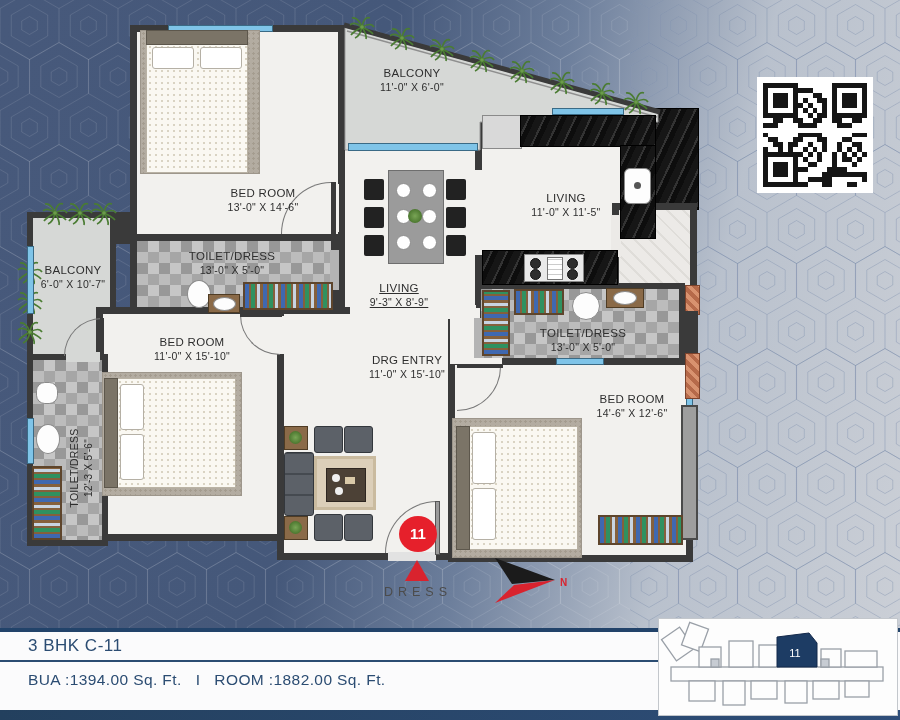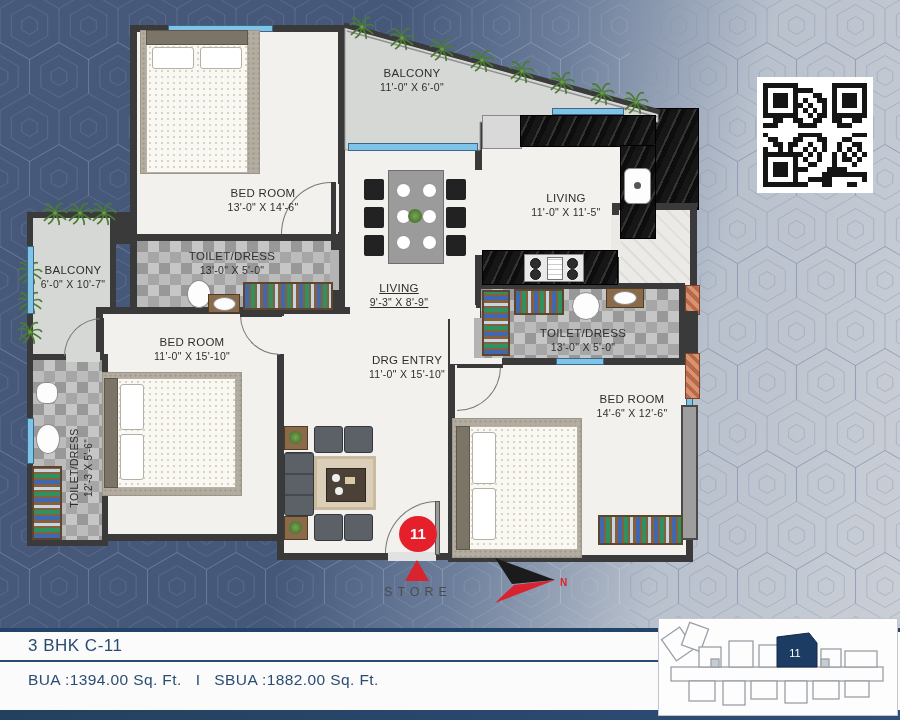--- a/index.html
+++ b/index.html
@@ -280,7 +280,7 @@
 
   <div id="unit-circle">11</div>
   <div id="entry-tri"></div>
-  <div id="entry-lbl">STORE</div>
+  <div id="entry-lbl">DRESS</div>
 
   <div id="qr">
       <div class="qc" style="grid-area: 1 / 1;"></div>

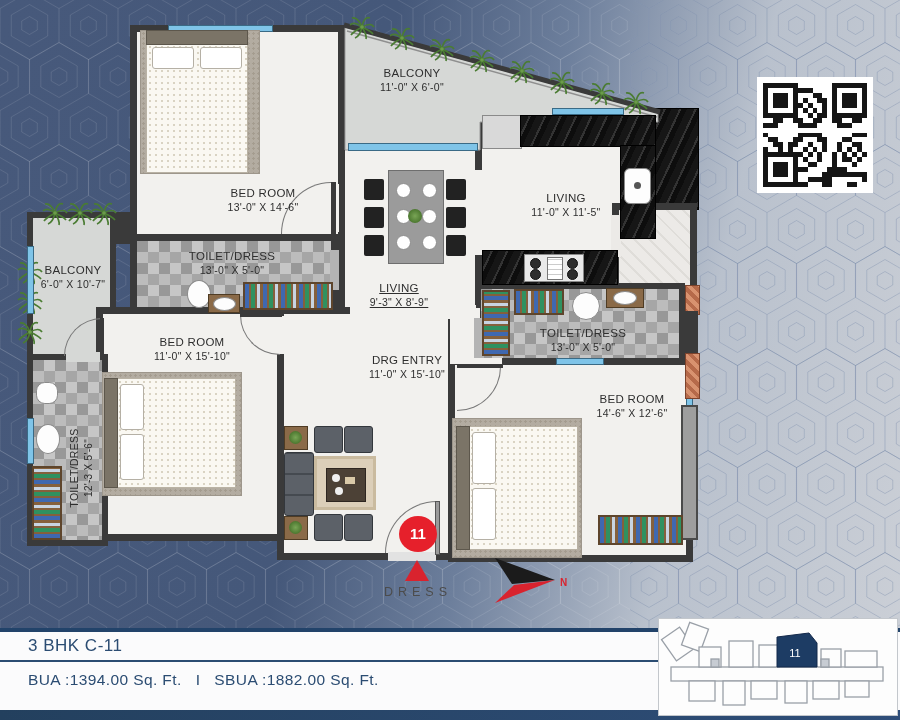--- a/index.html
+++ b/index.html
@@ -504,7 +504,7 @@
   <div id="footer-title">3 BHK C-11</div>
   <div id="footer-line"></div>
   <div id="footer-area">
-    <span>BUA :1394.00 Sq. Ft.</span><span class="sep">I</span><span>SBUA :1882.00 Sq. Ft.</span>
+    <span>BUA :1394.00 Sq. Ft.</span><span class="sep">I</span><span>ROOM :1882.00 Sq. Ft.</span>
   </div>
 
   <div id="keyplan">

